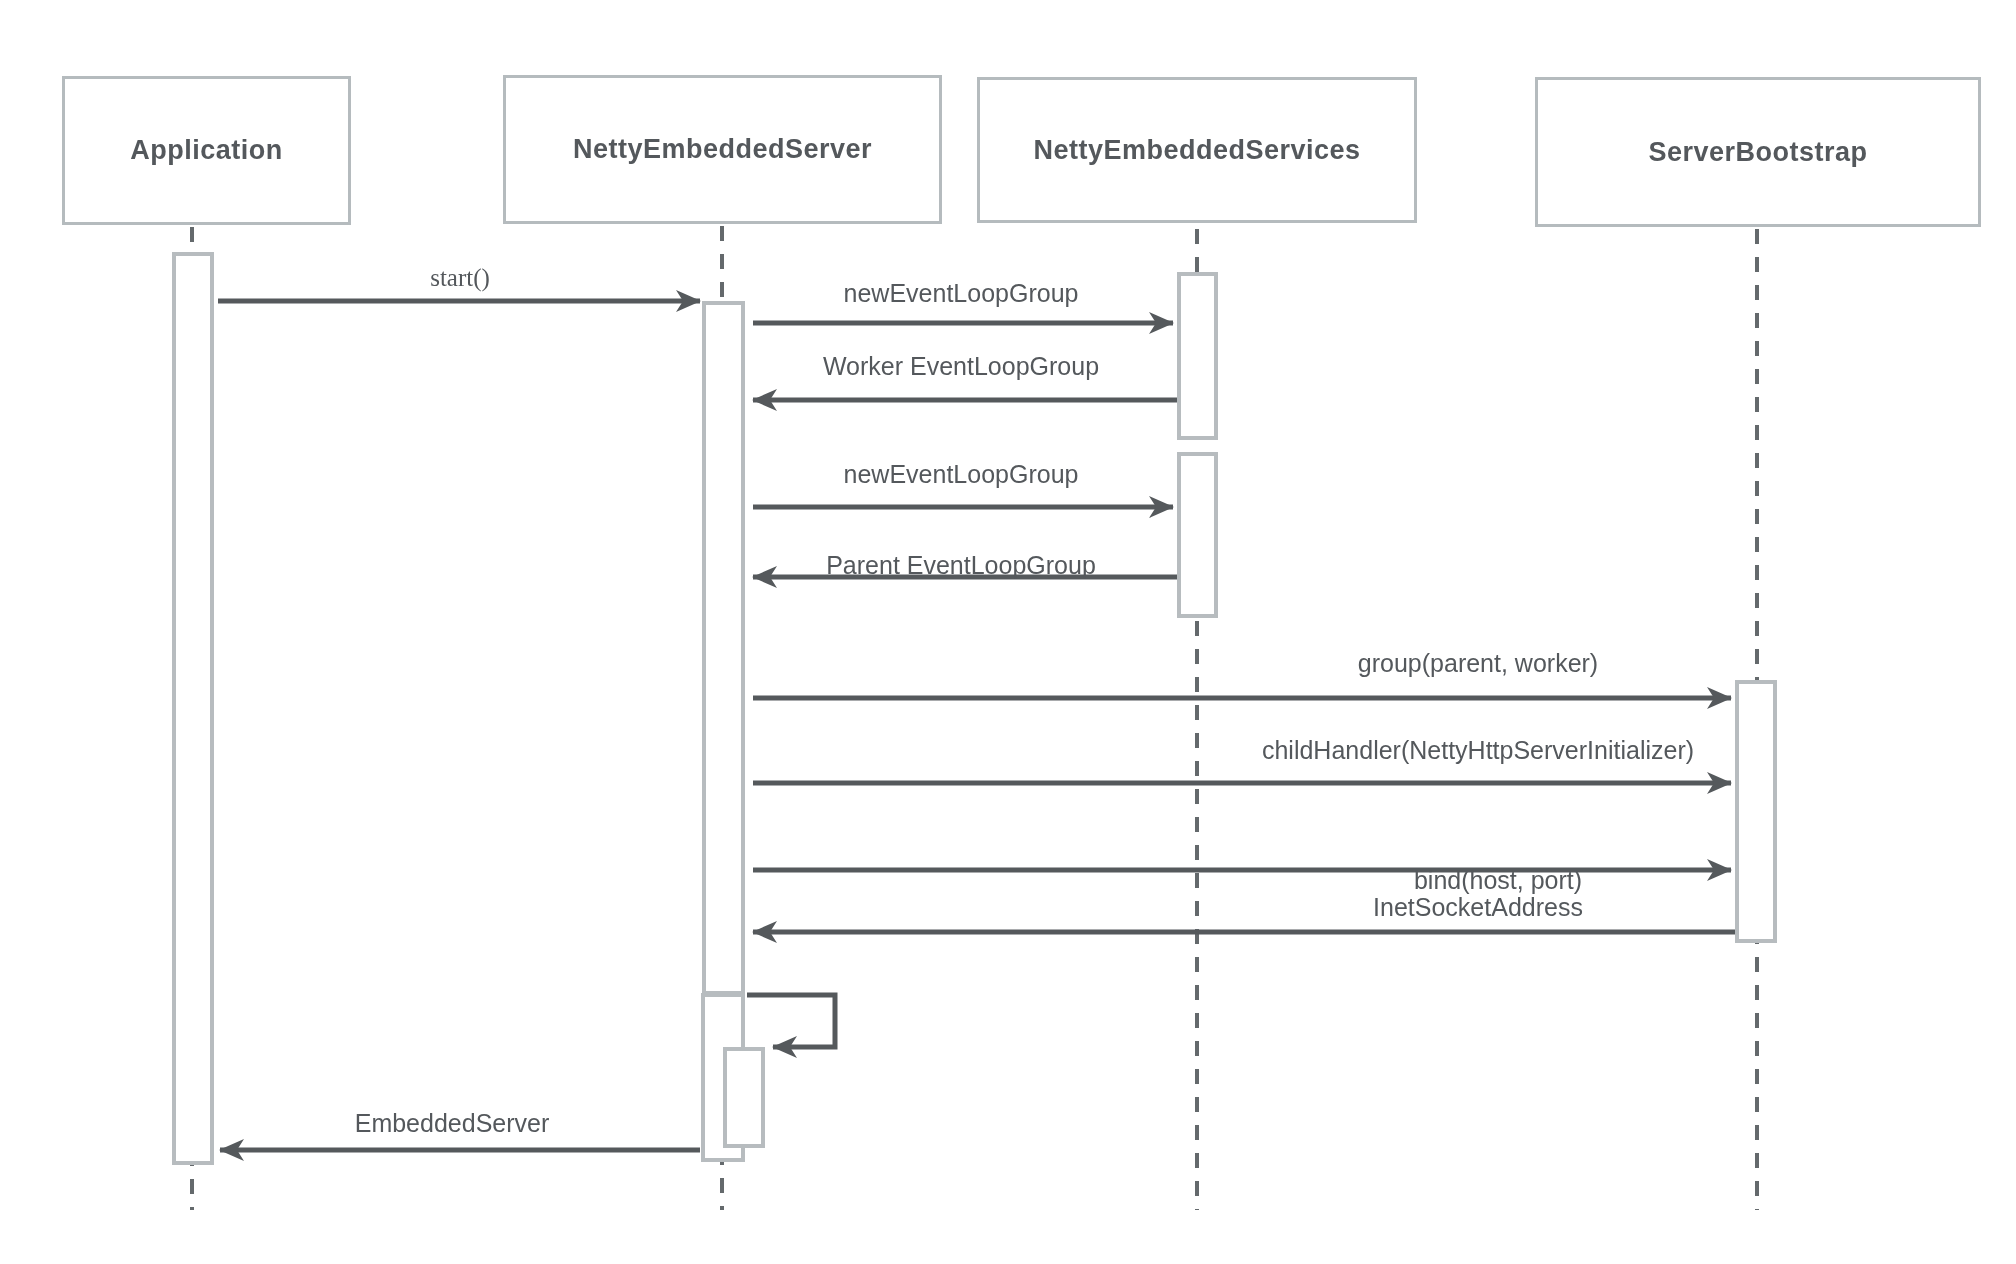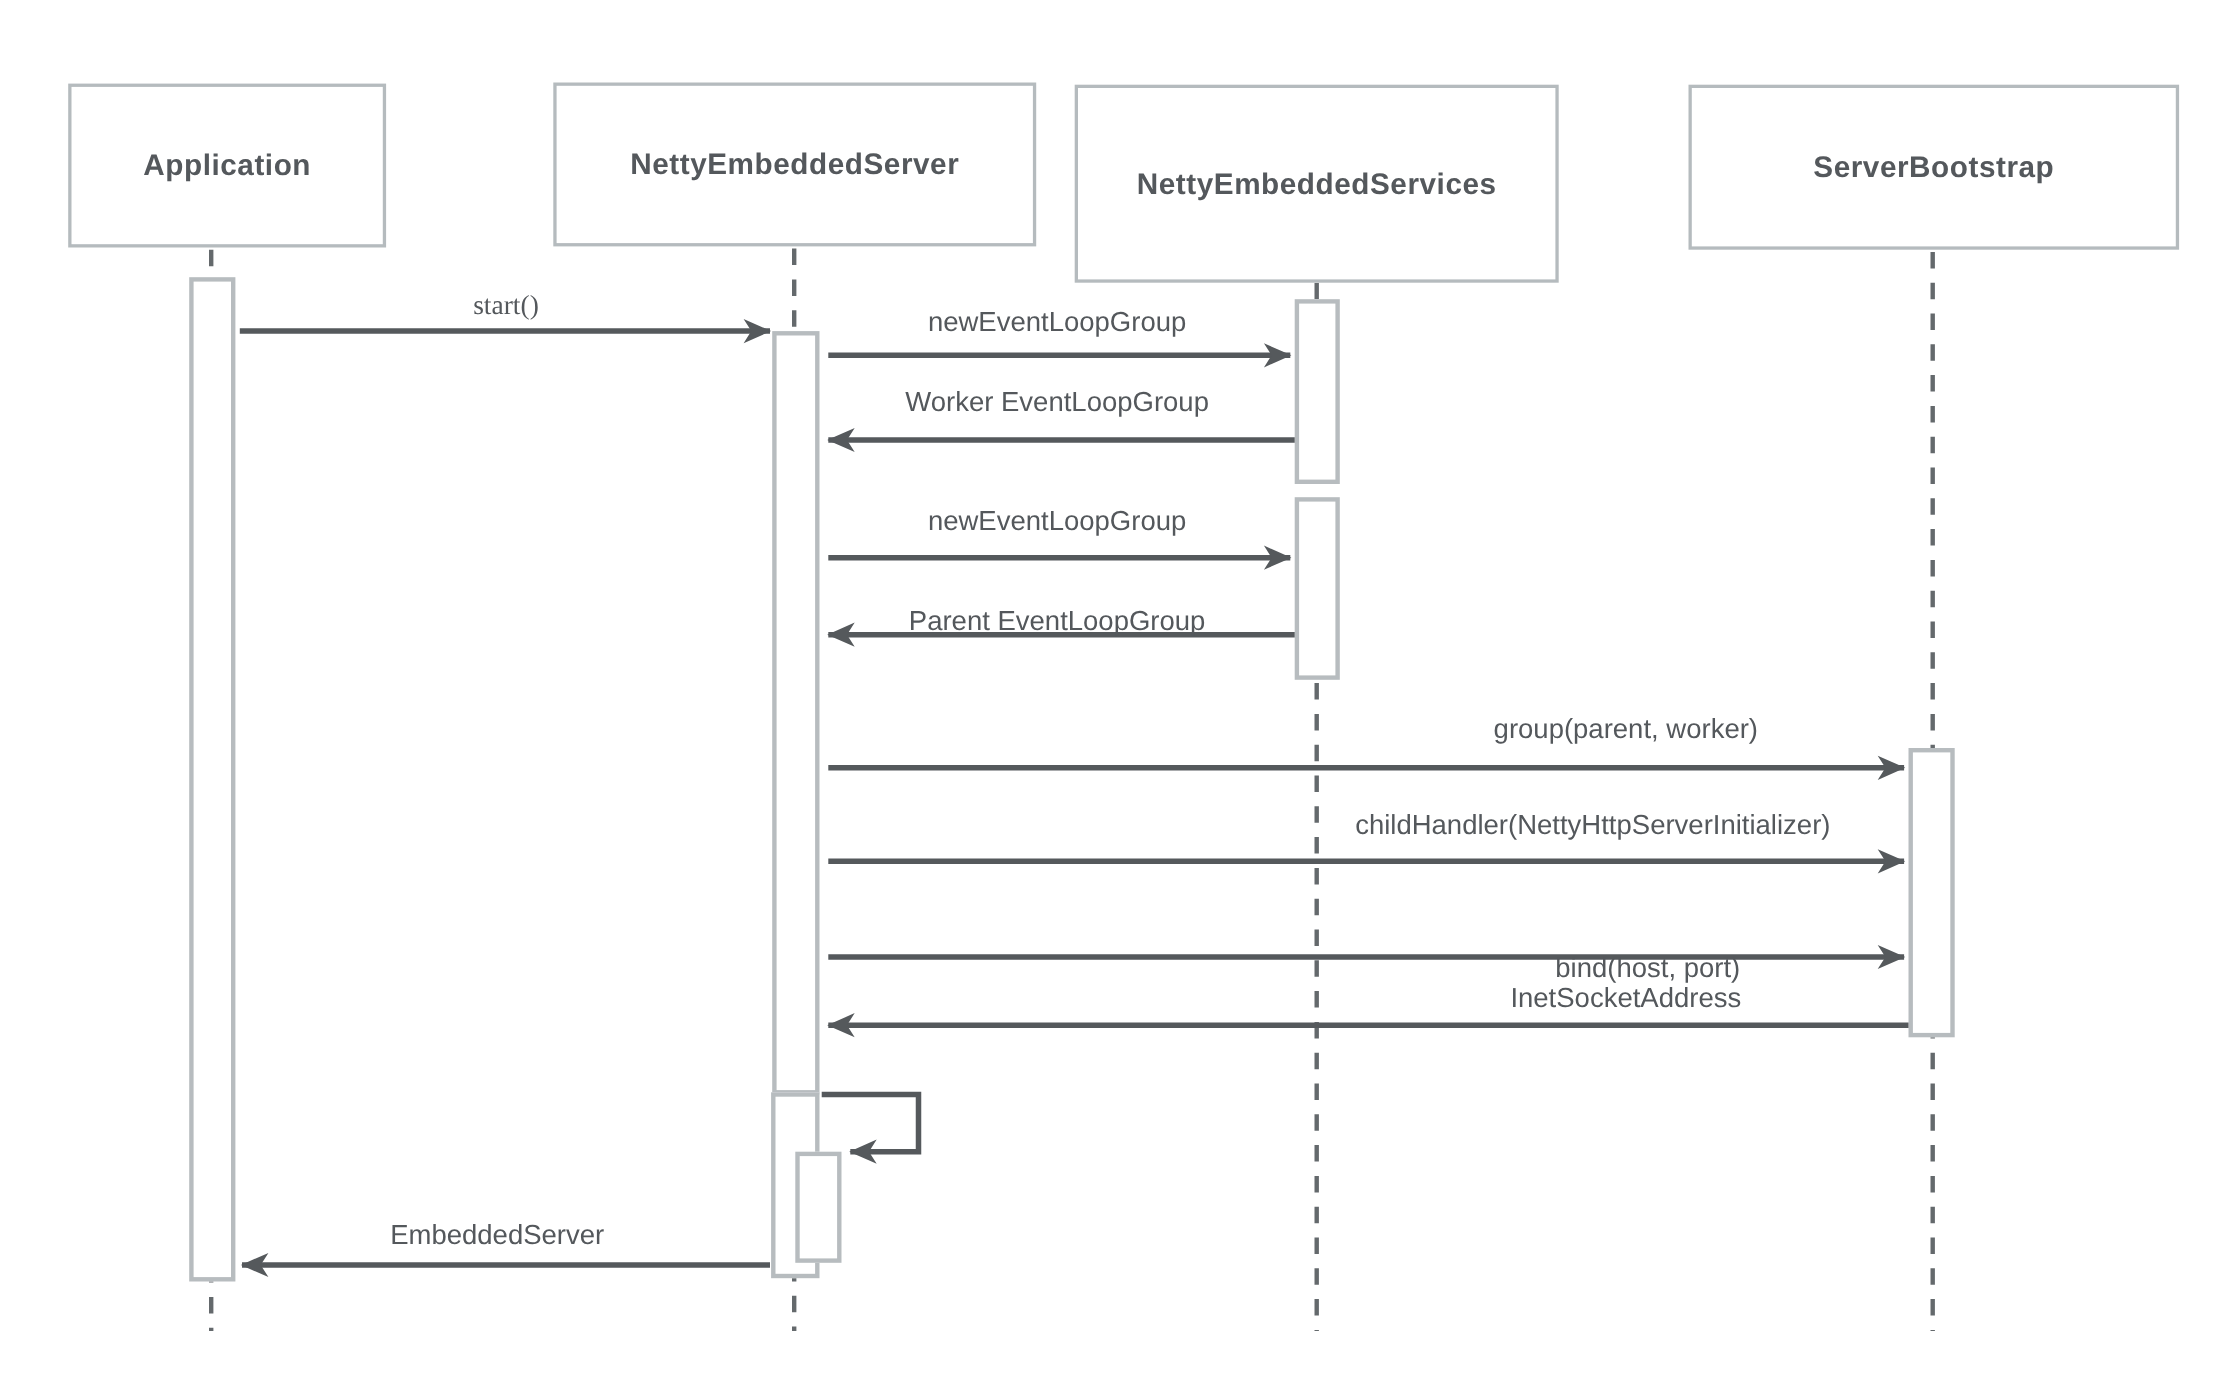--- a/index.html
+++ b/index.html
@@ -56,7 +56,7 @@
 
   <div class="pbox" style="left:62px;  top:76px; width:289px; height:149px;">Application</div>
   <div class="pbox" style="left:503px; top:75px; width:439px; height:149px;">NettyEmbeddedServer</div>
-  <div class="pbox" style="left:977px; top:77px; width:440px; height:180px;">NettyEmbeddedServices</div>
+  <div class="pbox" style="left:977px; top:77px; width:440px; height:146px;">NettyEmbeddedServices</div>
   <div class="pbox" style="left:1535px;top:77px; width:446px; height:150px;">ServerBootstrap</div>
 
   <div class="bar" style="left:172px; top:252px; width:42px; height:913px;"></div>

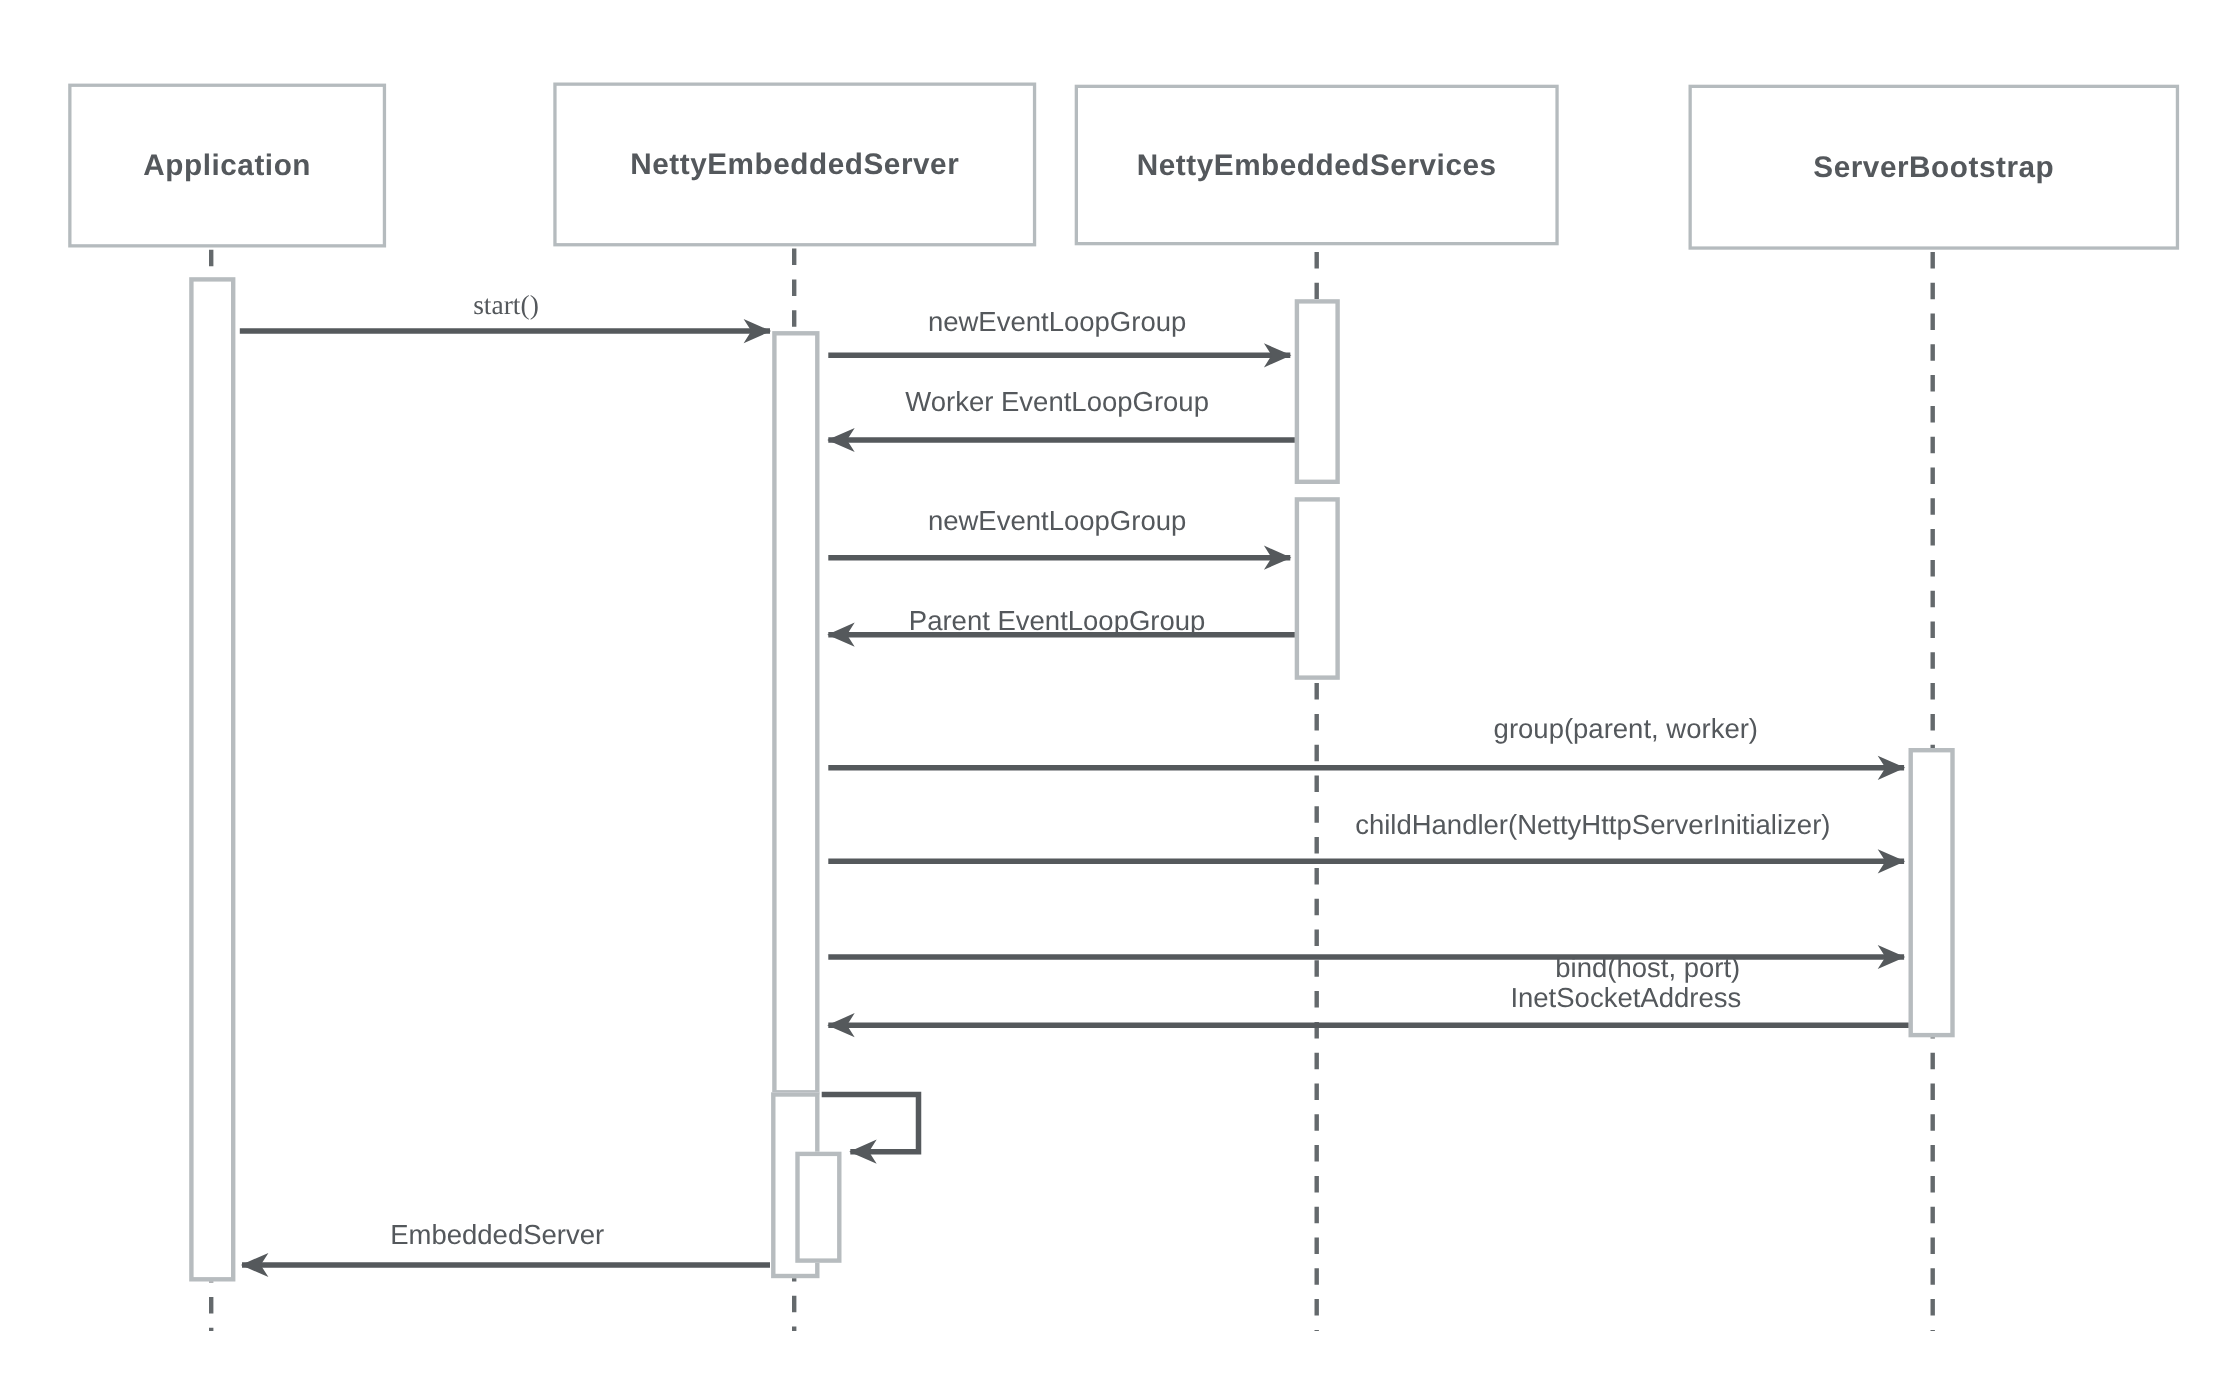--- a/index.html
+++ b/index.html
@@ -92,7 +92,7 @@
   <div class="msg center" style="left:961px;  top:457px;">newEventLoopGroup</div>
   <div class="msg center" style="left:961px;  top:548px;">Parent EventLoopGroup</div>
   <div class="msg center" style="left:1478px; top:646px;">group(parent, worker)</div>
-  <div class="msg center" style="left:1448px; top:733px;">childHandler(NettyHttpServerInitializer)</div>
+  <div class="msg center" style="left:1478px; top:733px;">childHandler(NettyHttpServerInitializer)</div>
   <div class="msg center" style="left:1478px; top:863px;margin-left:20px;">bind(host, port)</div>
   <div class="msg center" style="left:1478px; top:890px;">InetSocketAddress</div>
   <div class="msg center" style="left:452px;  top:1106px;">EmbeddedServer</div>

